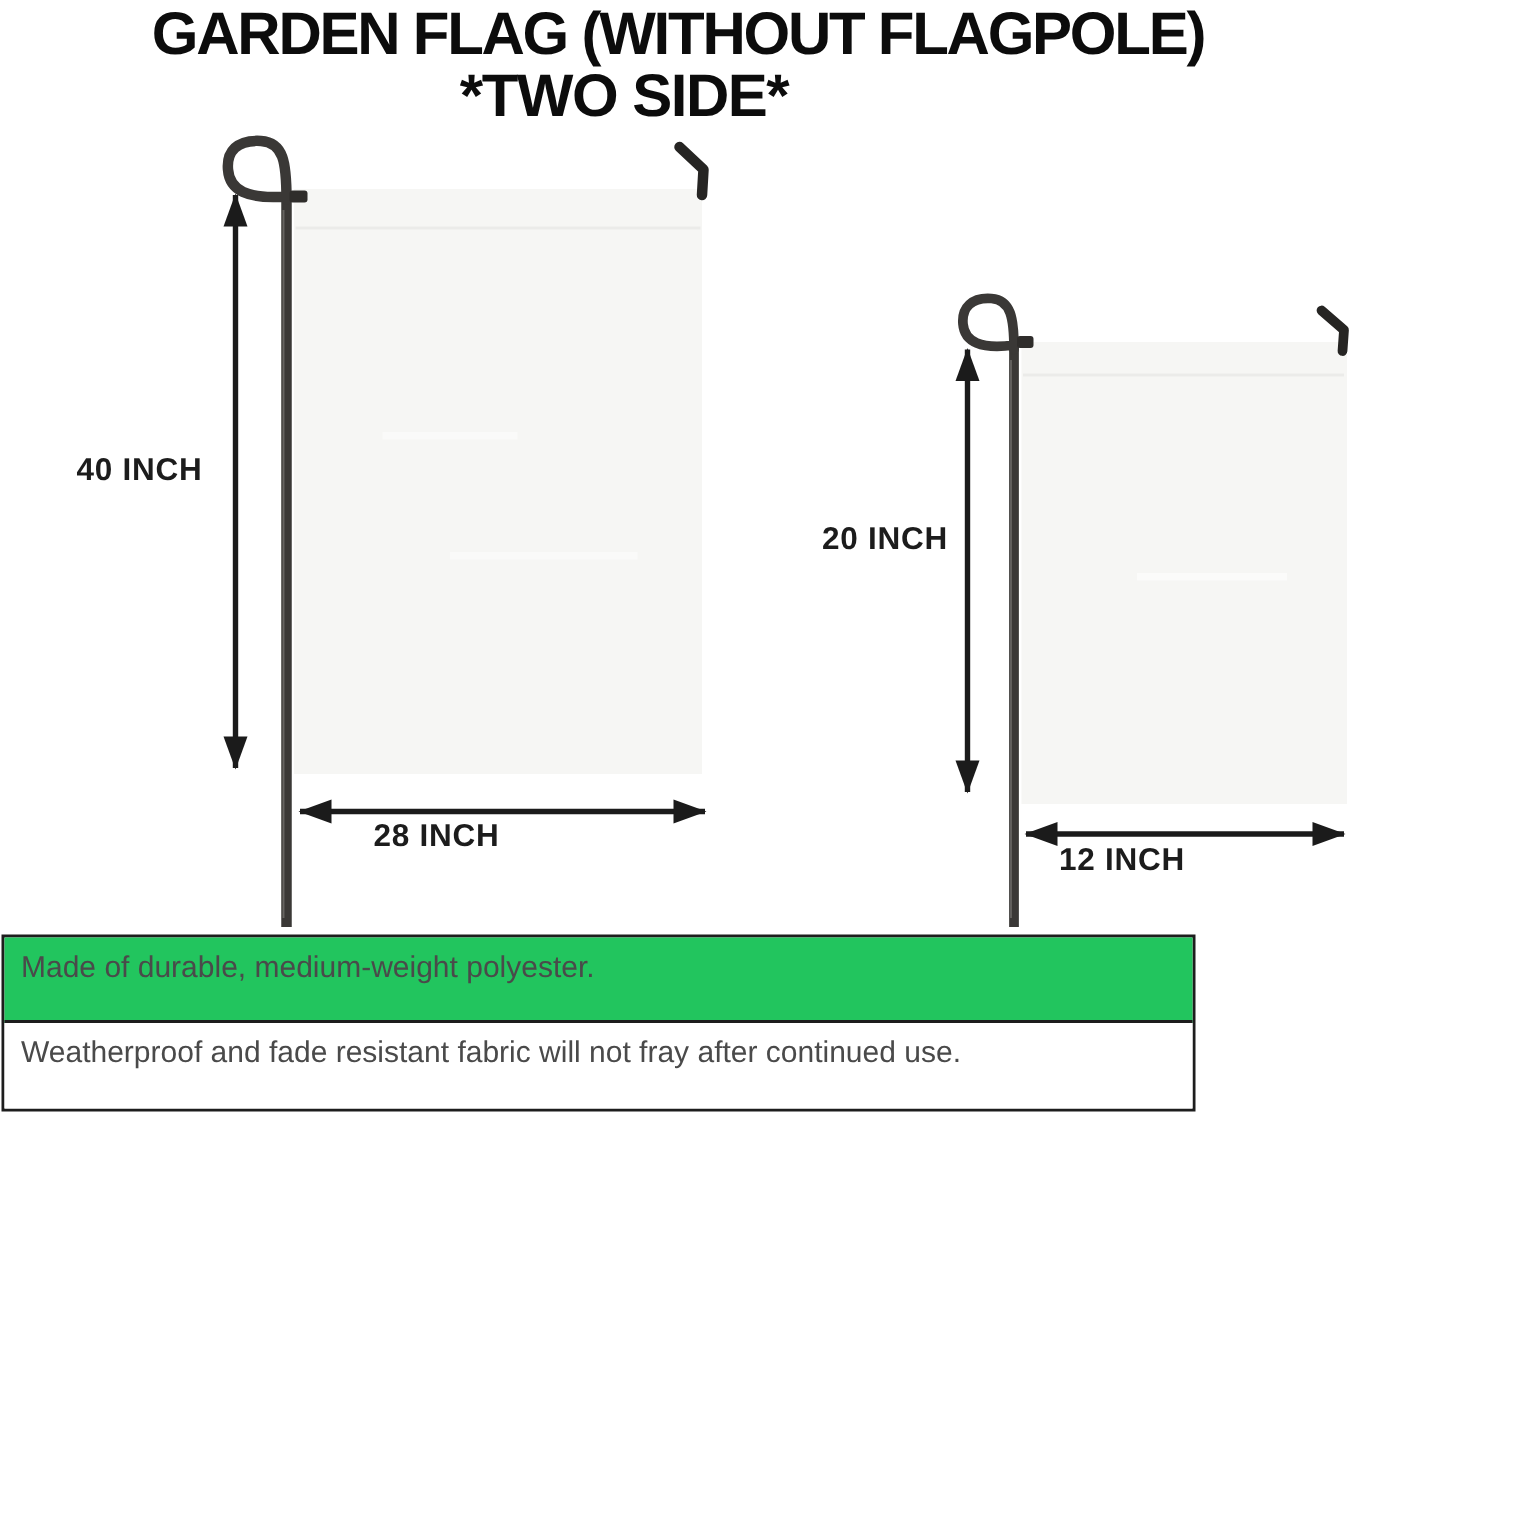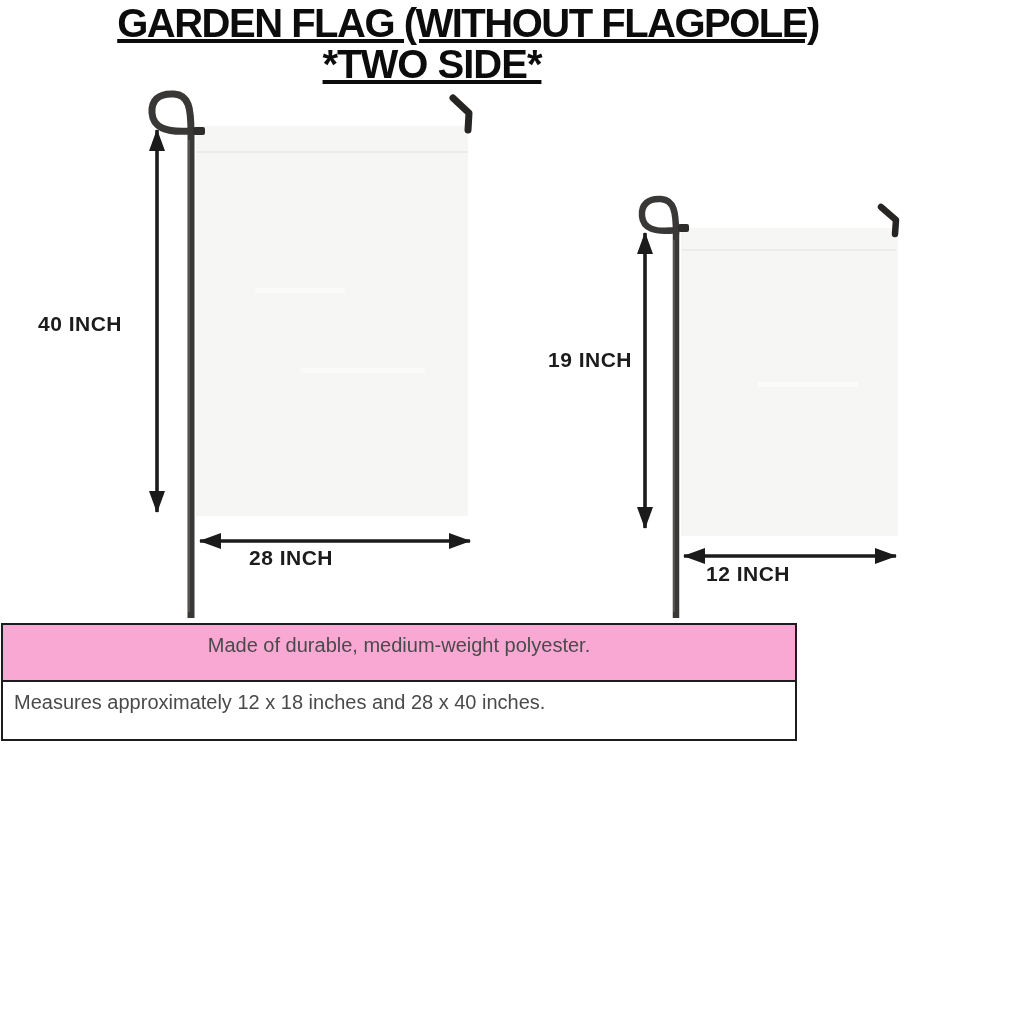--- a/index.html
+++ b/index.html
@@ -18,11 +18,10 @@
   .title-block {
     position: absolute;
     top: 2px;
-    left: 16px;
+    left: 0;
     width: 892px;
     text-align: center;
     color: #0c0c0c;
-    text-decoration: underline;
   }
   .title-line1 {
     font-size: 40px;

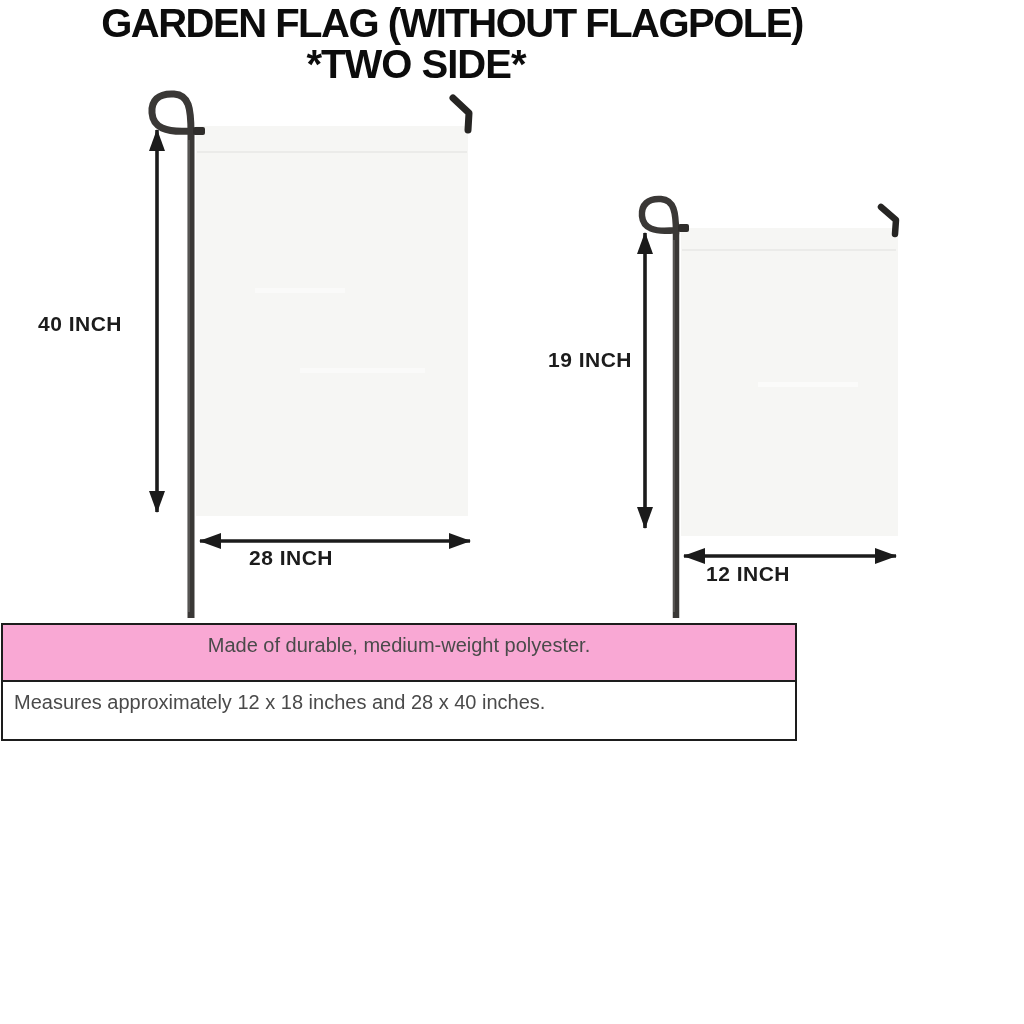--- a/index.html
+++ b/index.html
@@ -56,7 +56,7 @@
     letter-spacing: 0.5px;
     white-space: nowrap;
   }
-  .dim-40 { left: 38px;  top: 312px; width: 110px; text-align: left; }
+  .dim-40 { left: 38px;  top: 302px; width: 110px; text-align: center; }
   .dim-28 { left: 249px; top: 546px; width: 164px; text-align: left; }
   .dim-18 { left: 522px; top: 348px; width: 110px; text-align: right; }
   .dim-12 { left: 706px; top: 562px; width: 160px; text-align: left; }

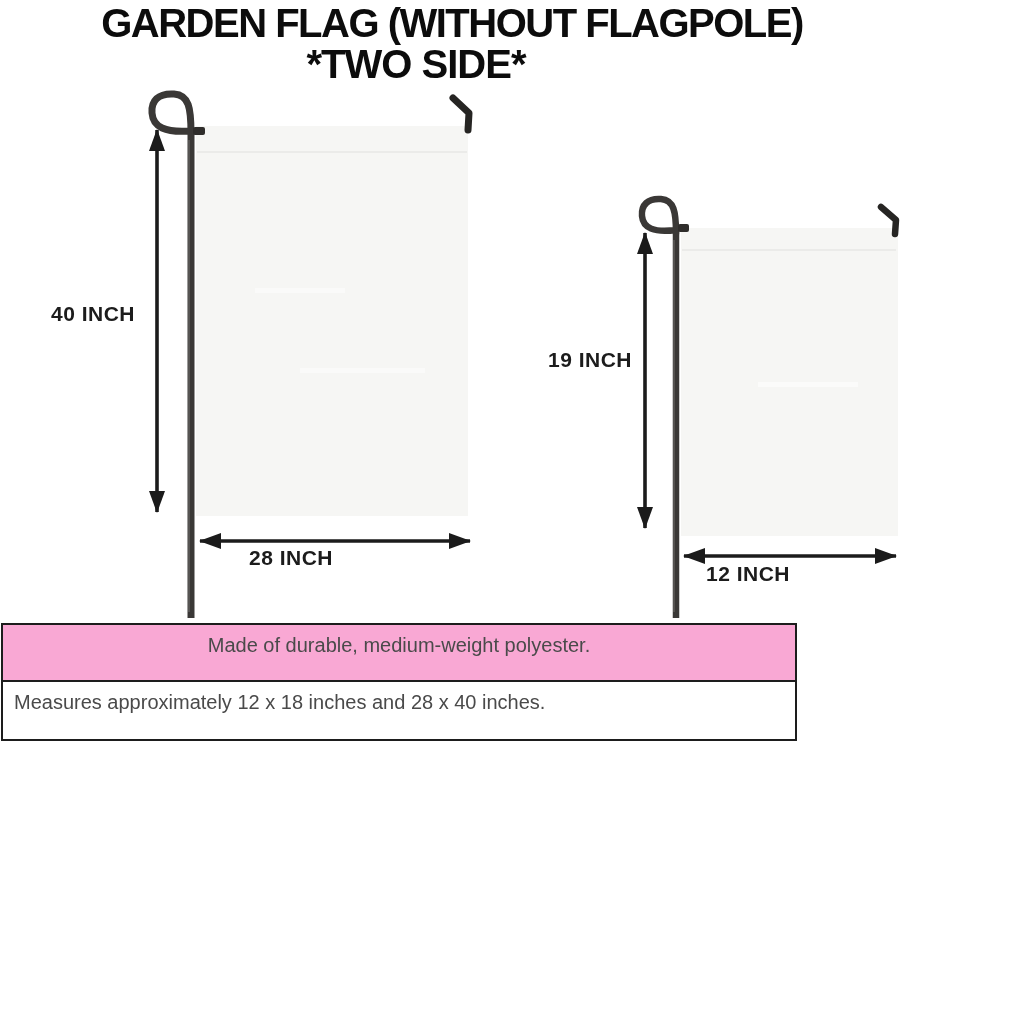--- a/index.html
+++ b/index.html
@@ -133,7 +133,7 @@
 
 <div class="dim-label dim-40">40 INCH</div>
 <div class="dim-label dim-28">28 INCH</div>
-<div class="dim-label dim-18">19 INCH</div>
+<div class="dim-label dim-18">20 INCH</div>
 <div class="dim-label dim-12">12 INCH</div>
 
 <div class="features-table">

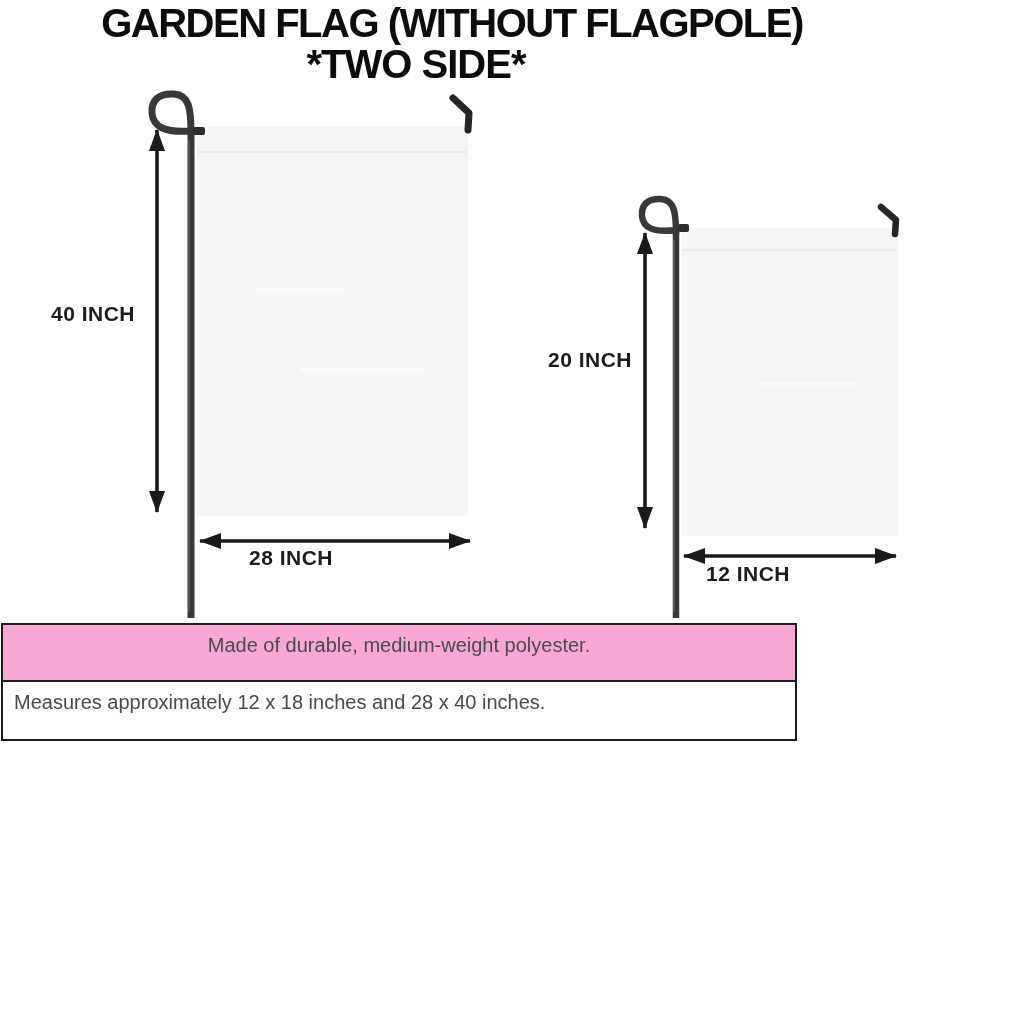--- a/index.html
+++ b/index.html
@@ -81,7 +81,7 @@
     overflow: hidden;
   }
   .feature-row:last-child { border-bottom: none; }
-  .feature-row.shaded { background: #f9a8d4; text-align: center; }
+  .feature-row.shaded { background: #22c55e; }
   .feature-row.plain  { background: #ffffff; }
 </style>
 </head>

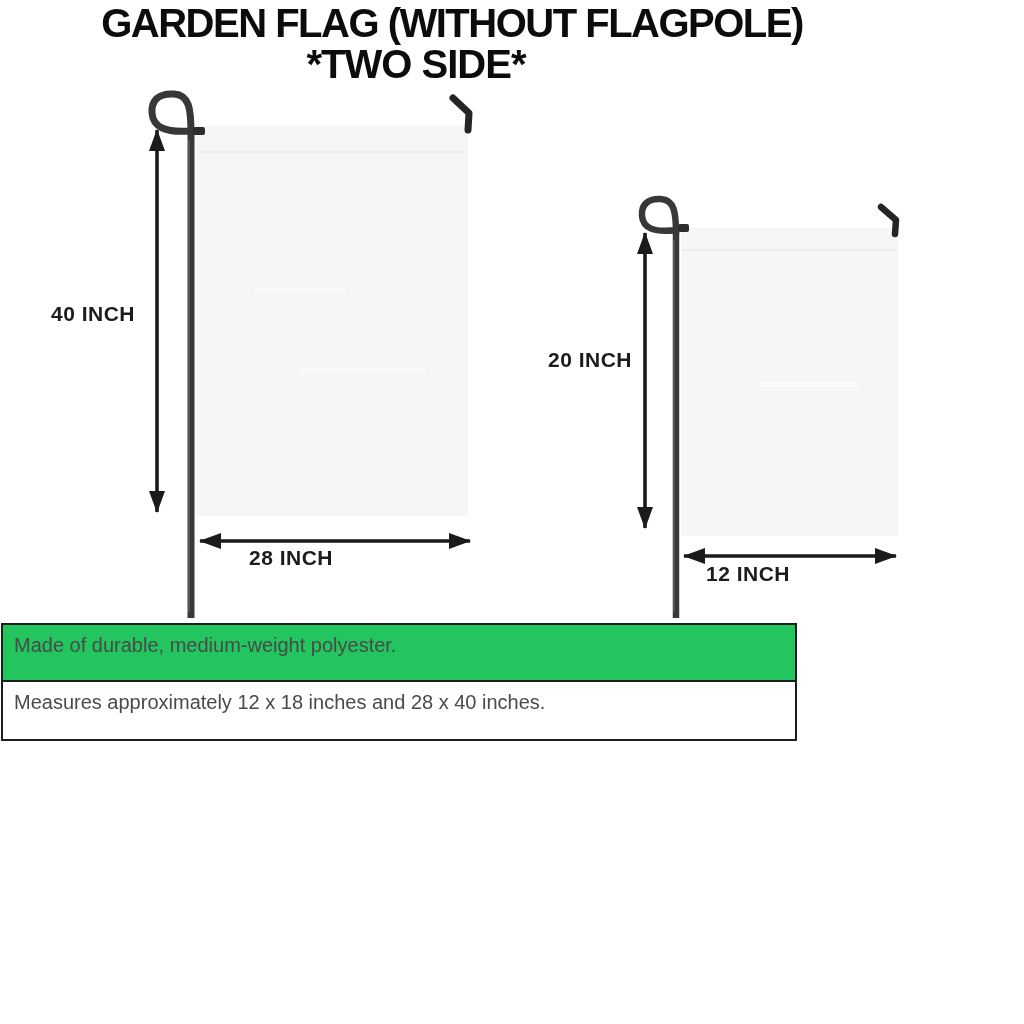--- a/index.html
+++ b/index.html
@@ -141,6 +141,9 @@
     <span>Made of durable, medium-weight polyester.</span>
   </div>
   <div class="feature-row plain">
+    <span>Weatherproof and fade resistant fabric will not fray after continued use.</span>
+  </div>
+  <div class="feature-row plain">
     <span>Measures approximately 12 x 18 inches and 28 x 40 inches.</span>
   </div>
 </div>

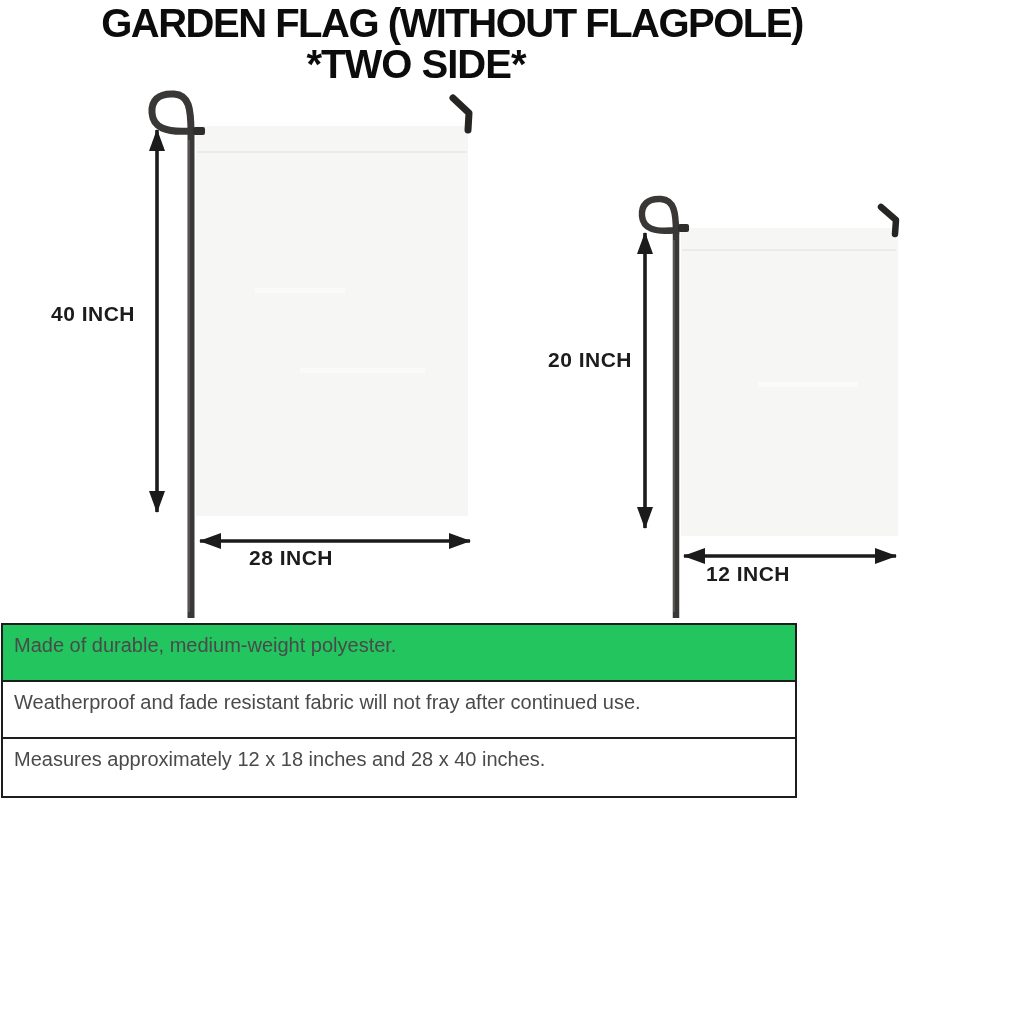--- a/index.html
+++ b/index.html
@@ -143,9 +143,6 @@
   <div class="feature-row plain">
     <span>Weatherproof and fade resistant fabric will not fray after continued use.</span>
   </div>
-  <div class="feature-row plain">
-    <span>Measures approximately 12 x 18 inches and 28 x 40 inches.</span>
-  </div>
 </div>
 
 </body></html>

